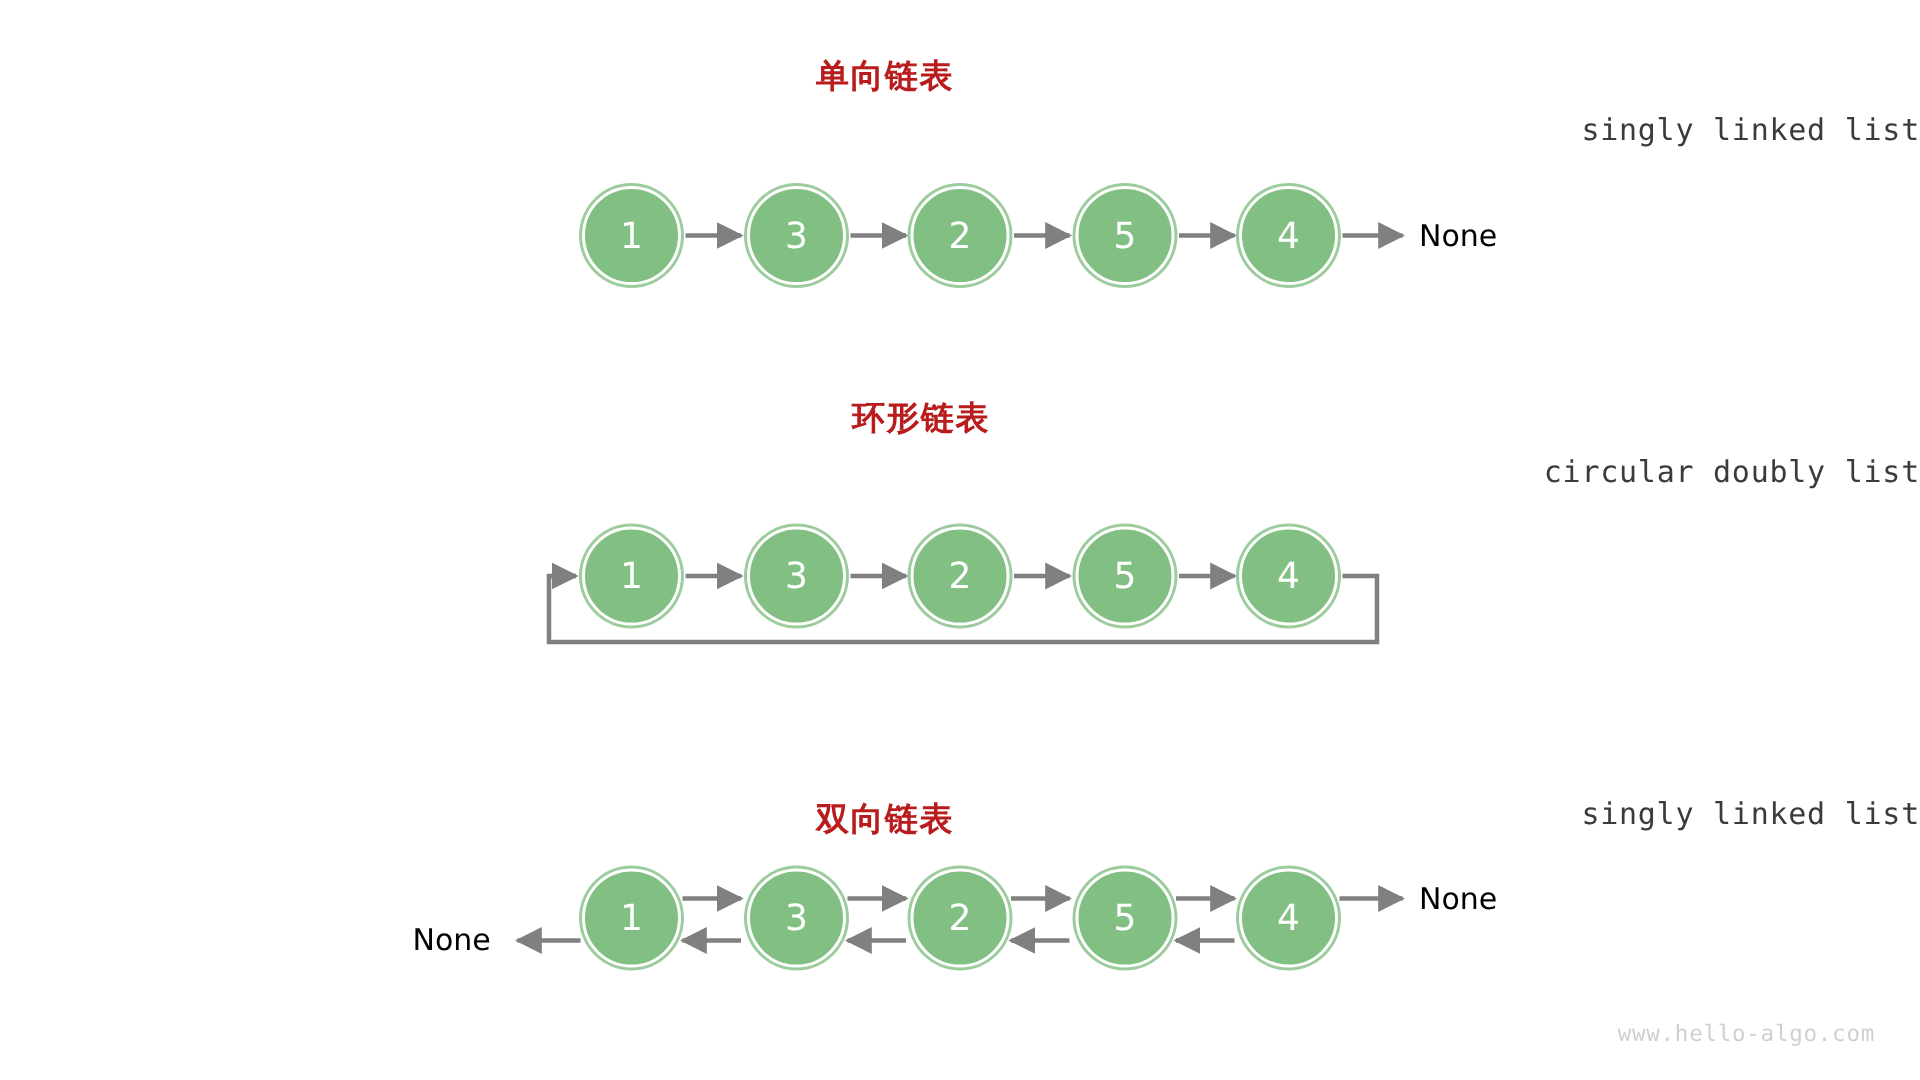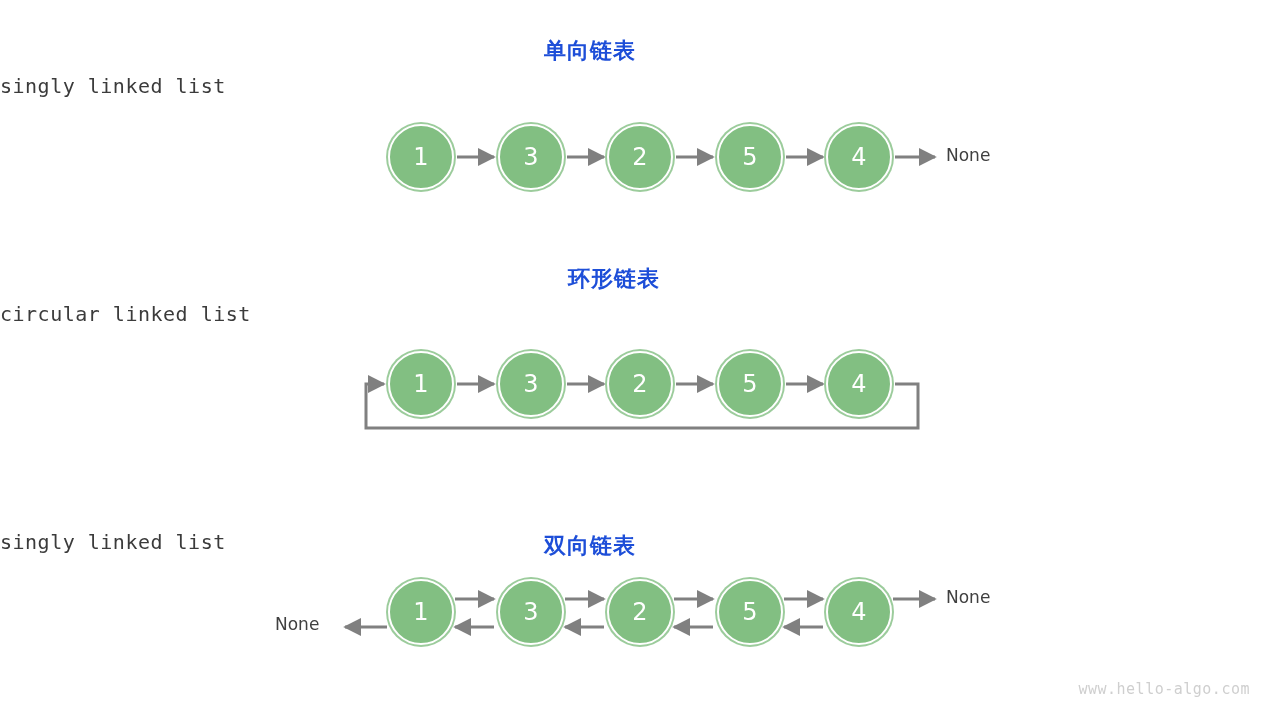--- a/index.html
+++ b/index.html
@@ -25,7 +25,7 @@
     position: absolute;
     width: 1180px;
     text-align: center;
-    color: #1d4ed8;
+    color: #b91c1c;
     font-family: "DejaVu Sans", sans-serif;
     font-weight: bold;
     font-size: 22px;

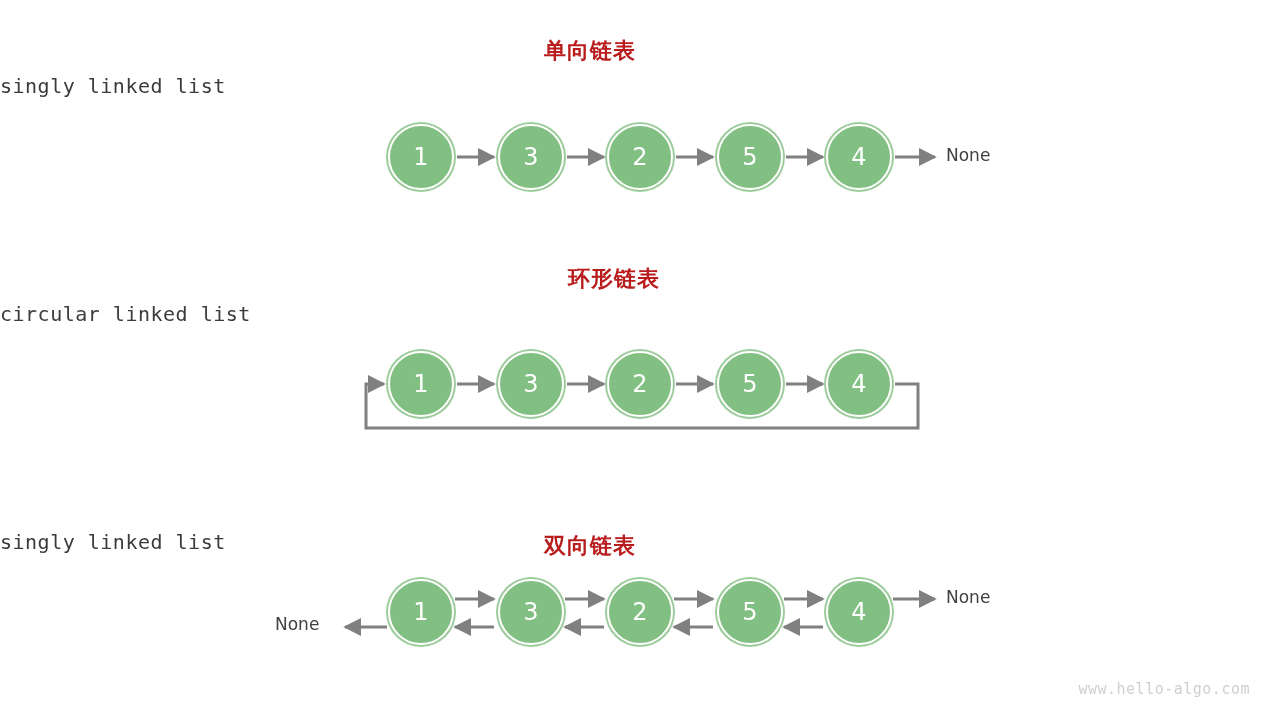--- a/index.html
+++ b/index.html
@@ -35,7 +35,7 @@
   .title-en {
     position: absolute;
     width: 1280px;
-    text-align: left;
+    text-align: right;
     color: #3b3b3b;
     font-family: "DejaVu Sans Mono", "Liberation Mono", monospace;
     font-size: 20px;

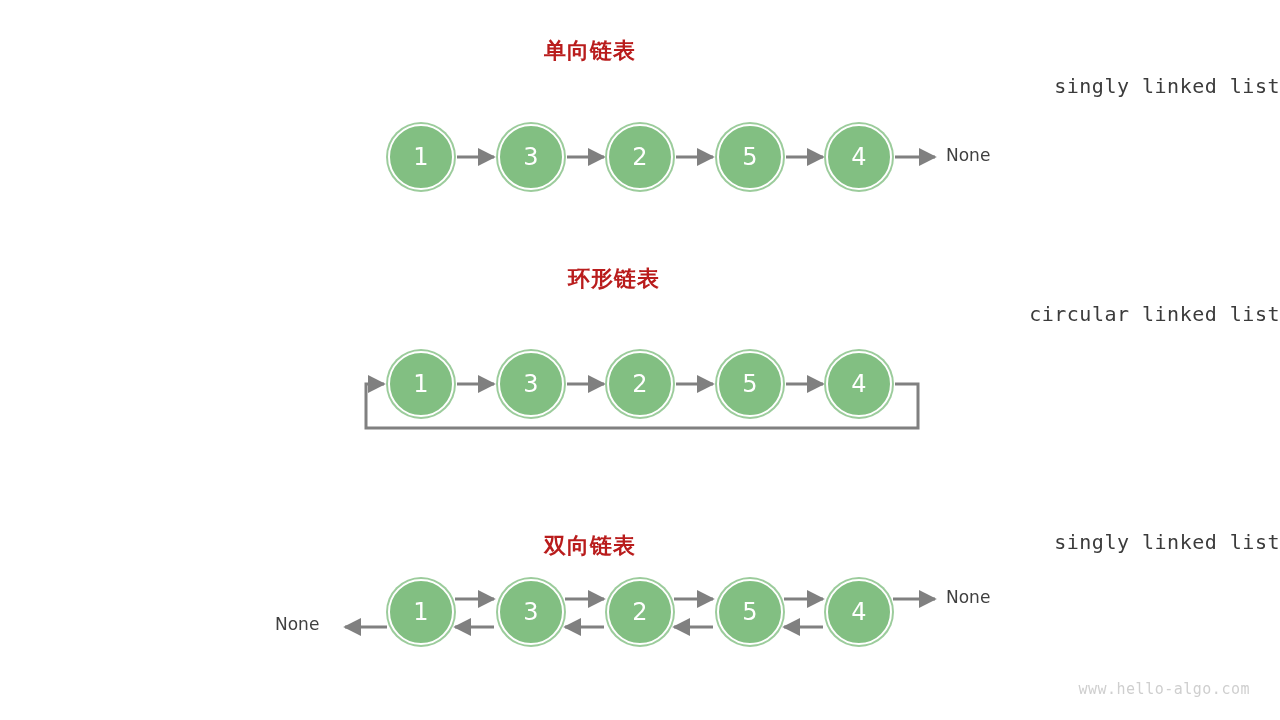--- a/index.html
+++ b/index.html
@@ -62,9 +62,9 @@
   }
   .none-label {
     position: absolute;
-    color: #404040;
+    color: #000000;
     font-family: "DejaVu Sans", "Liberation Sans", sans-serif;
-    font-size: 17px;
+    font-size: 20px;
     white-space: nowrap;
     z-index: 2;
   }

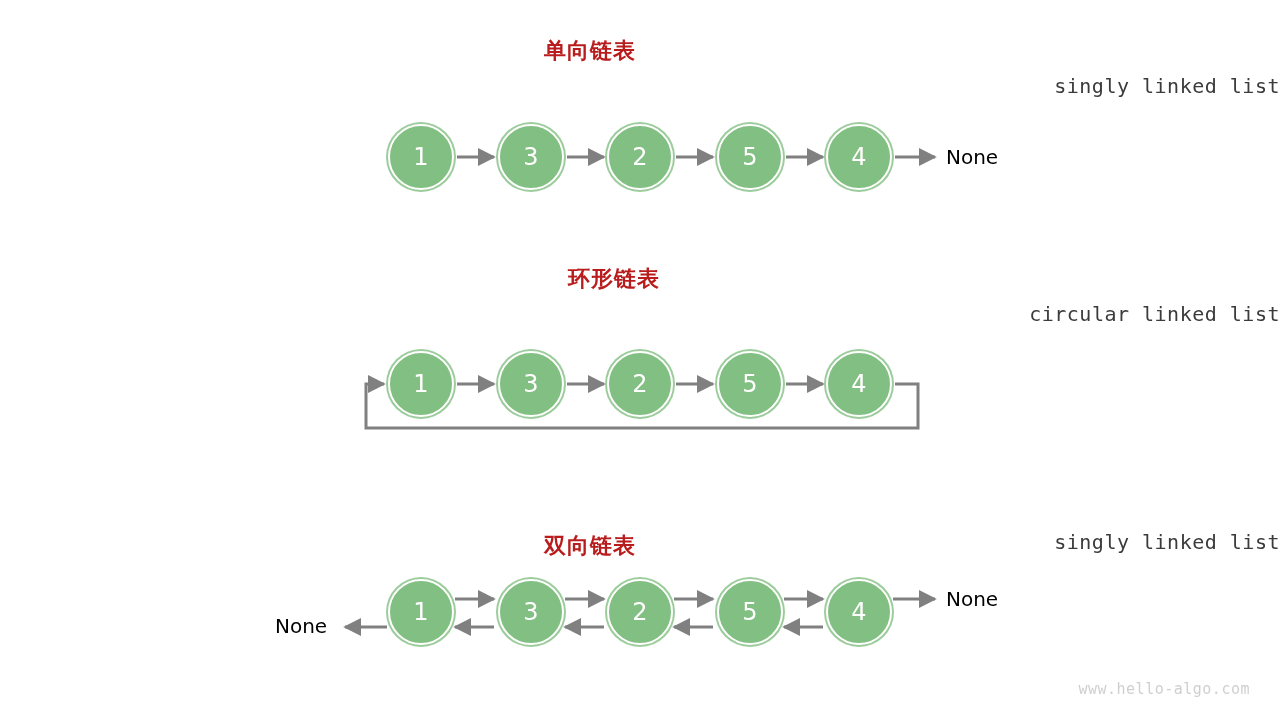--- a/index.html
+++ b/index.html
@@ -147,7 +147,7 @@
 
   <div class="section">
     <div class="title-cn" style="top:264px;padding-left:24px;">环形链表</div>
-    <div class="title-en" style="top:302px;">circular linked list</div>
+    <div class="title-en" style="top:302px;">circular doubly list</div>
 
     <div class="node" style="left:388px; top:351px;">1</div>
     <div class="node" style="left:498px; top:351px;">3</div>

